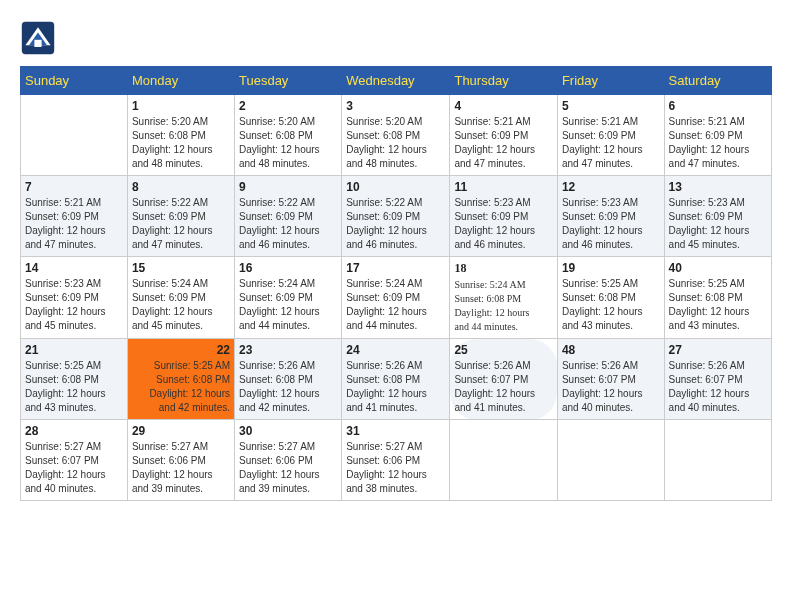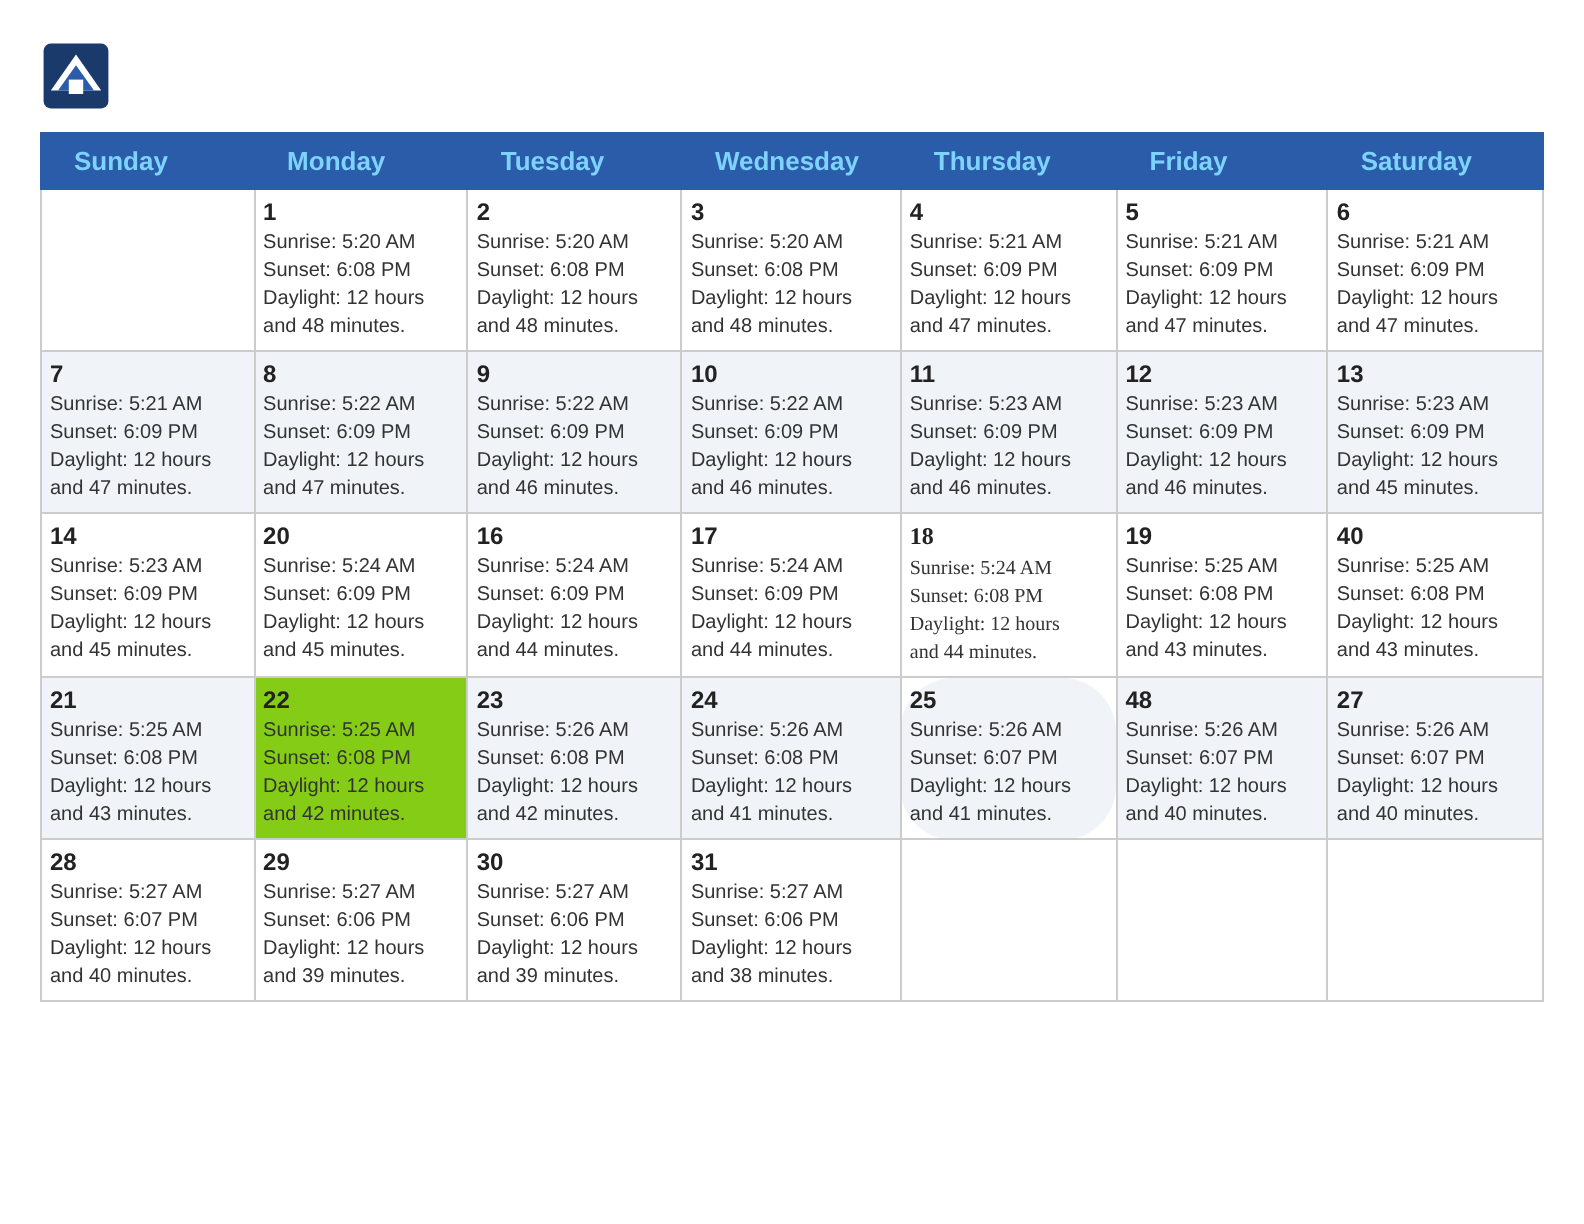--- a/index.html
+++ b/index.html
@@ -52,11 +52,11 @@
     }
     th {
       background-color: #2a5caa;
-      color: #7dd3fc;
-      padding: 6px 16px;
+      color: #fde047;
+      padding: 6px 4px;
       text-align: left;
       font-size: 13px;
-      font-weight: bold;
+      font-weight: normal;
       border: 1px solid #2a5caa;
     }
     td {

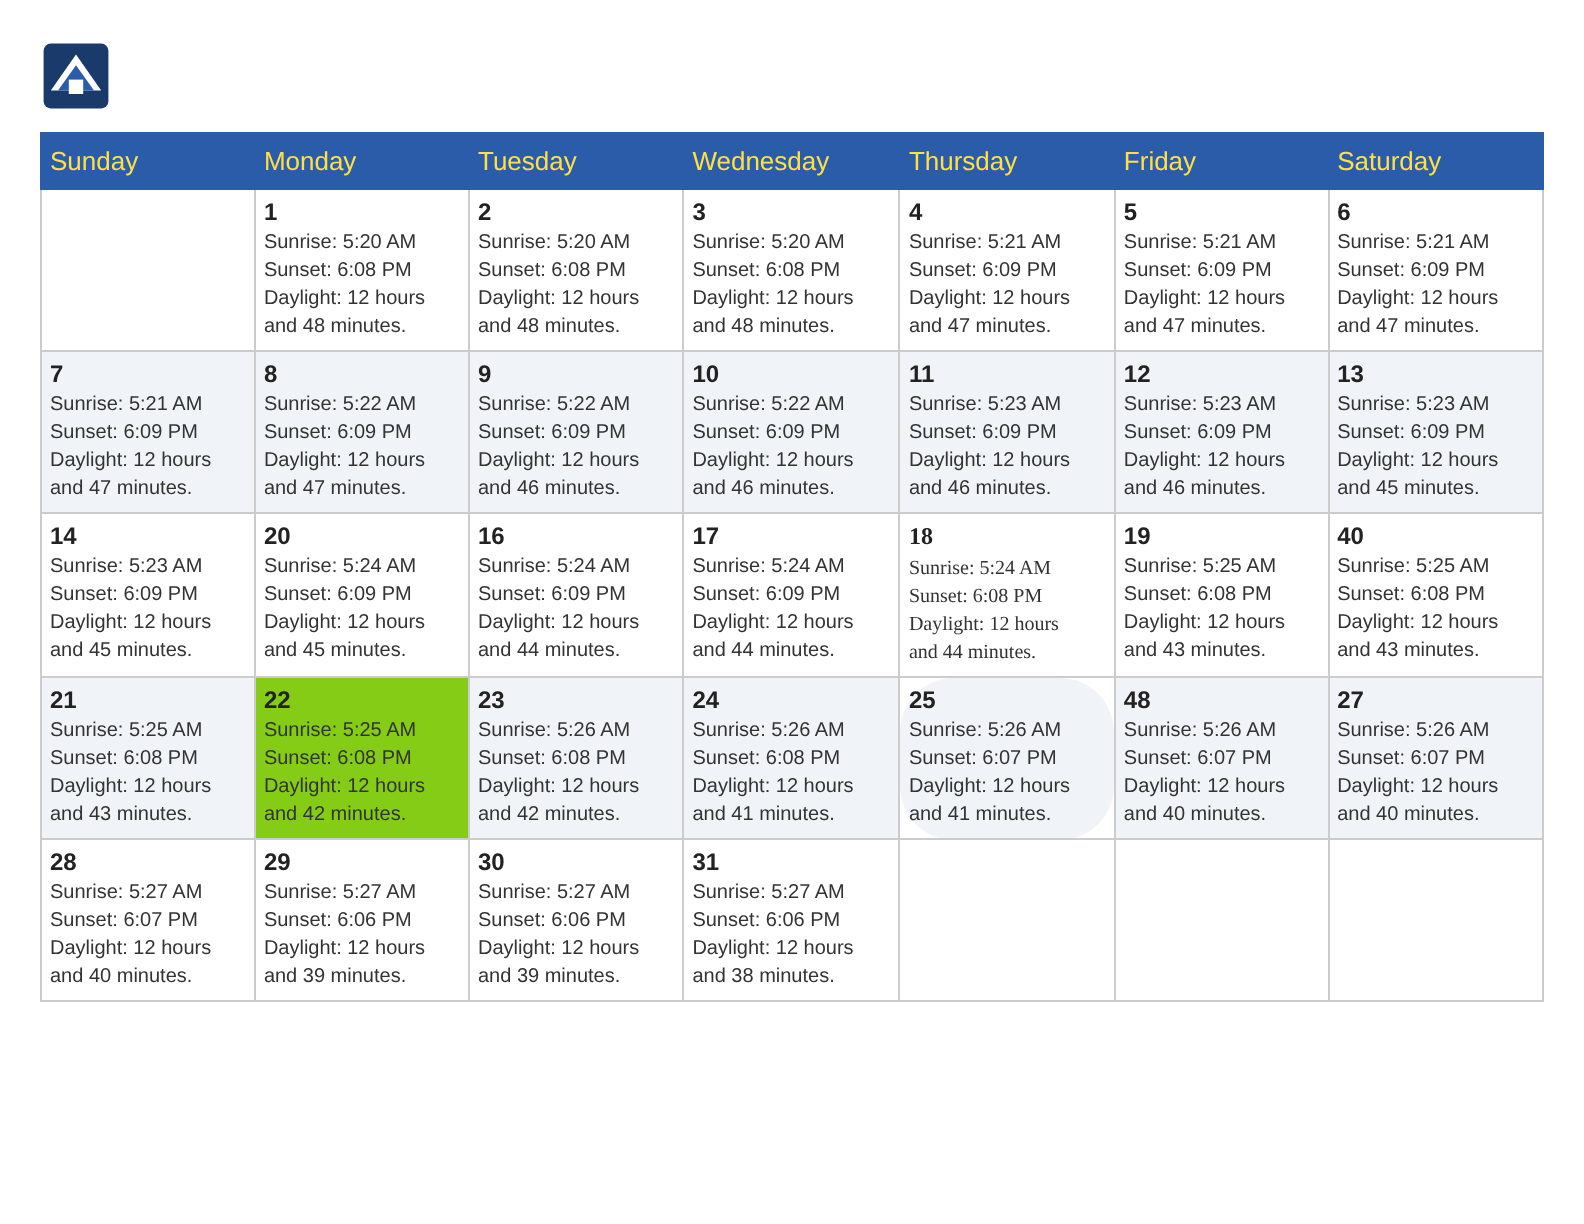--- a/index.html
+++ b/index.html
@@ -257,7 +257,7 @@
           </div>
         </td>
         <td style="background-color: rgb(255, 255, 255);">
-          <span class="day-number">20</span>
+          <span class="day-number">15</span>
           <div class="day-info">
             <div>Sunrise: 5:24 AM</div>
             <div>Sunset: 6:09 PM</div>

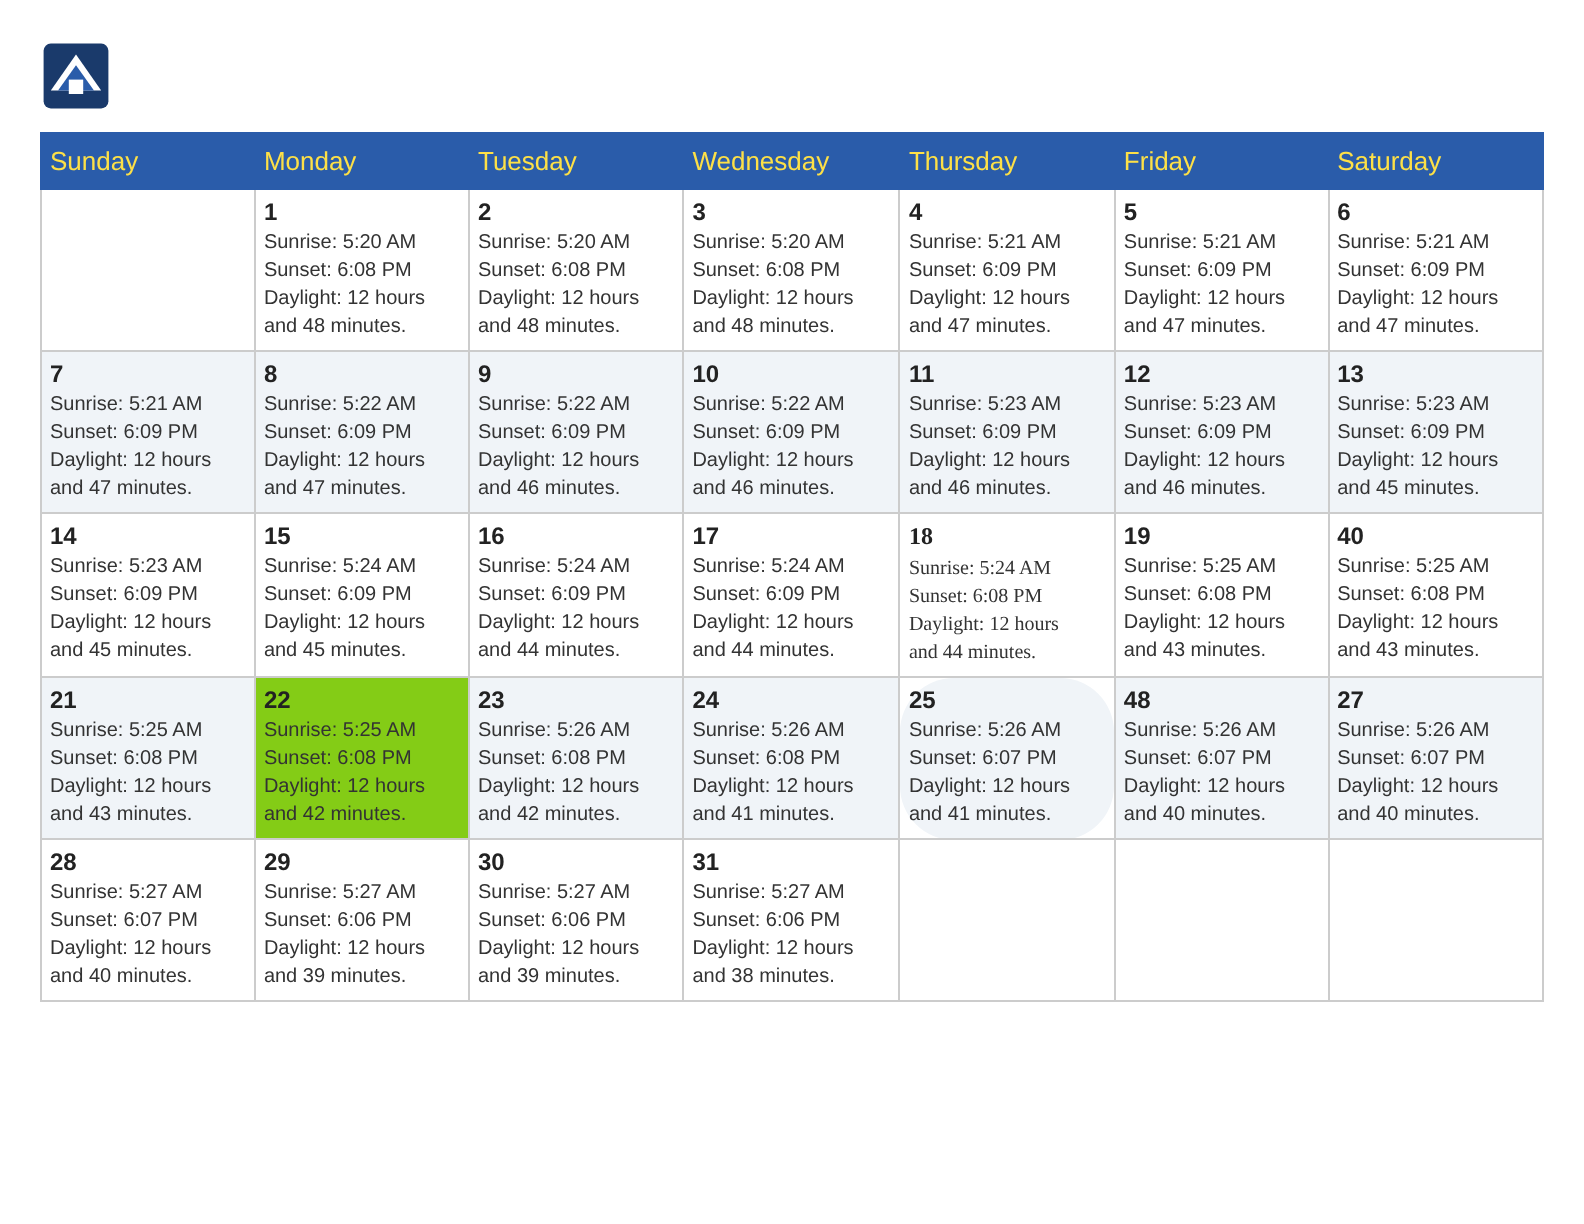--- a/index.html
+++ b/index.html
@@ -321,7 +321,7 @@
             <div>and 43 minutes.</div>
           </div>
         </td>
-        <td style="background-color: #84cc16;">
+        <td style="background-color: #f97316; text-align: right;">
           <span class="day-number">22</span>
           <div class="day-info">
             <div>Sunrise: 5:25 AM</div>

